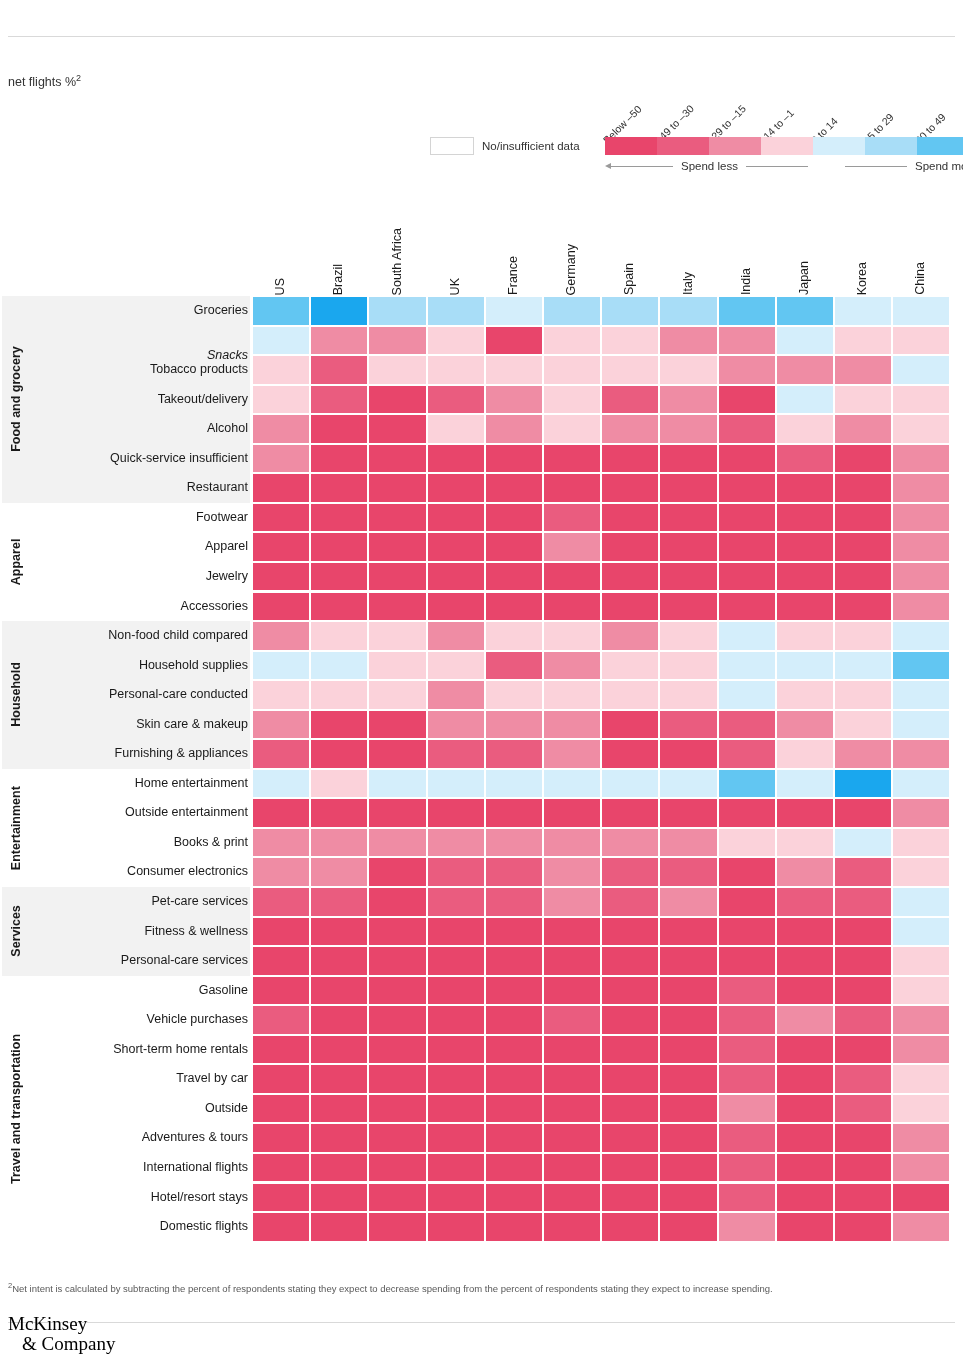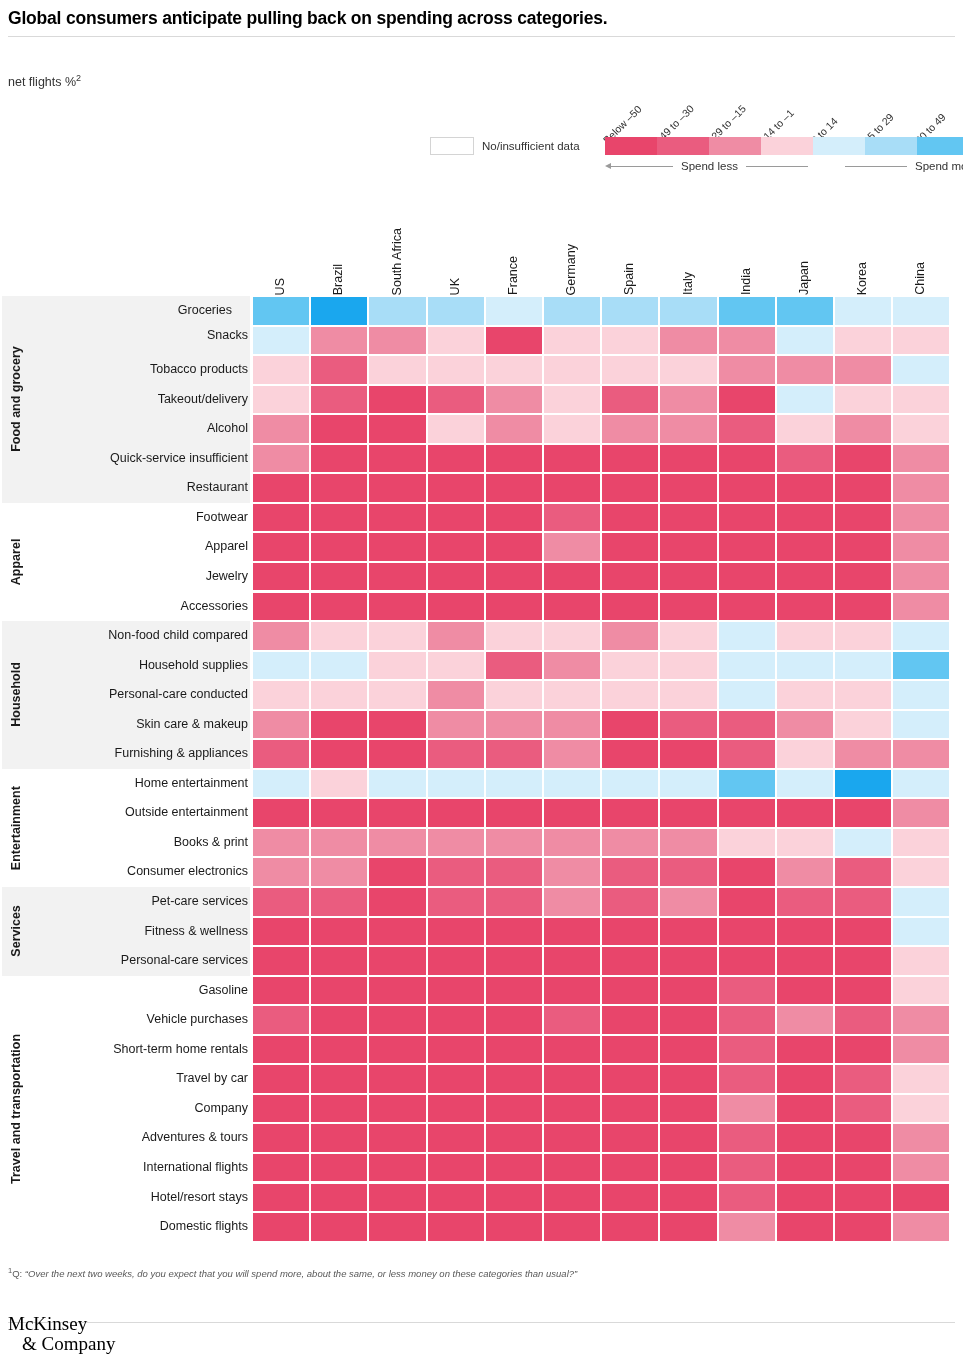--- a/index.html
+++ b/index.html
@@ -184,7 +184,6 @@
 
 <div class="page">
 
-  <div class="title">Global consumers anticipate pulling back on spending across categories.</div>
   <div class="rule"></div>
 
   <div class="units">

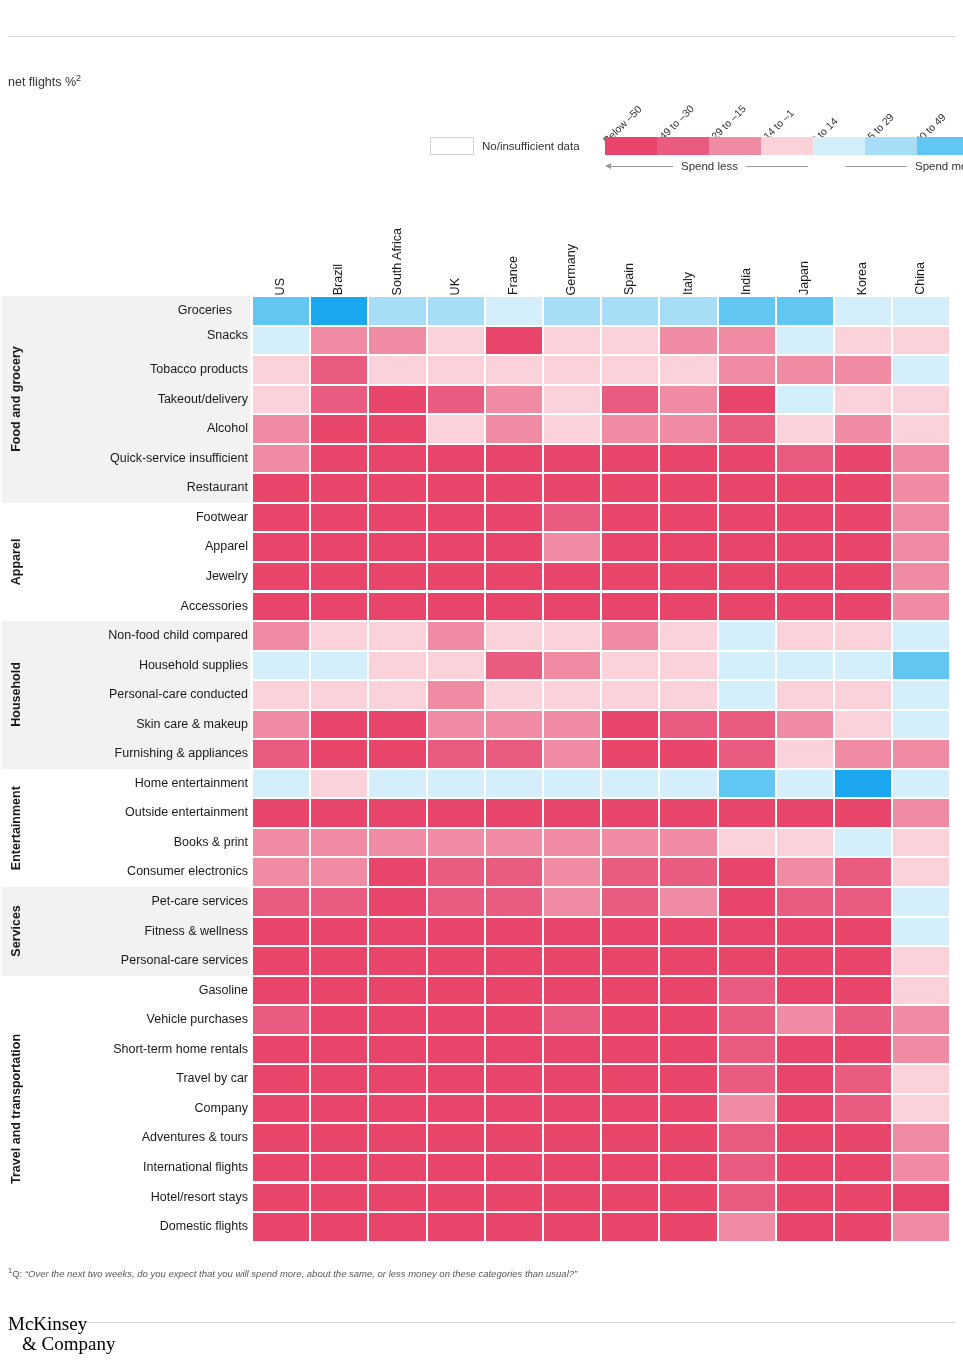--- a/index.html
+++ b/index.html
@@ -244,7 +244,7 @@
   <div class="grid" id="grid">
       <div class="grp-band" style="top: 0px; height: 206.85px;"></div>
       <div class="grp-label" style="top: 0px; height: 206.85px;">Food and grocery</div>
-      <div class="rowlabel" style="top: 0px; left: 22px;">Groceries</div>
+      <div class="rowlabel" style="top: 0px; left: 38px;">Groceries</div>
       <div class="cells" style="top: 0px;">
         <div class="cell" style="background: rgb(98, 198, 242);"></div>
         <div class="cell" style="background: rgb(26, 167, 238);"></div>

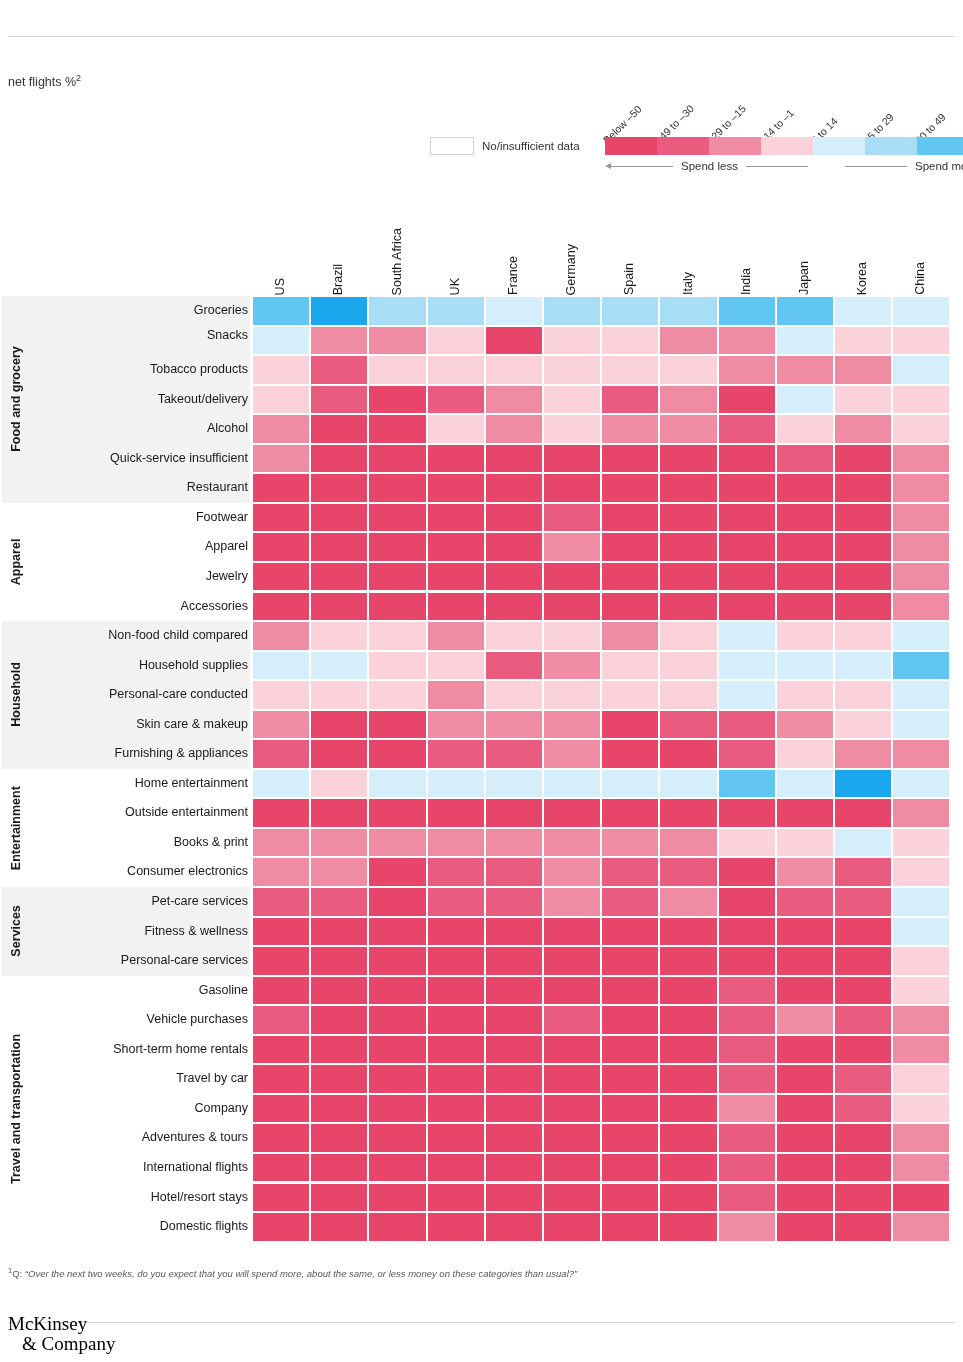--- a/index.html
+++ b/index.html
@@ -259,7 +259,7 @@
         <div class="cell" style="background: rgb(212, 238, 251);"></div>
         <div class="cell" style="background: rgb(212, 238, 251);"></div>
       </div>
-      <div class="rowlabel" style="top: 25px; left: 38px;">Snacks</div>
+      <div class="rowlabel" style="top: 45px; left: 38px; font-style: italic;">Snacks</div>
       <div class="cells" style="top: 29.55px;">
         <div class="cell" style="background: rgb(212, 238, 251);"></div>
         <div class="cell" style="background: rgb(239, 140, 164);"></div>

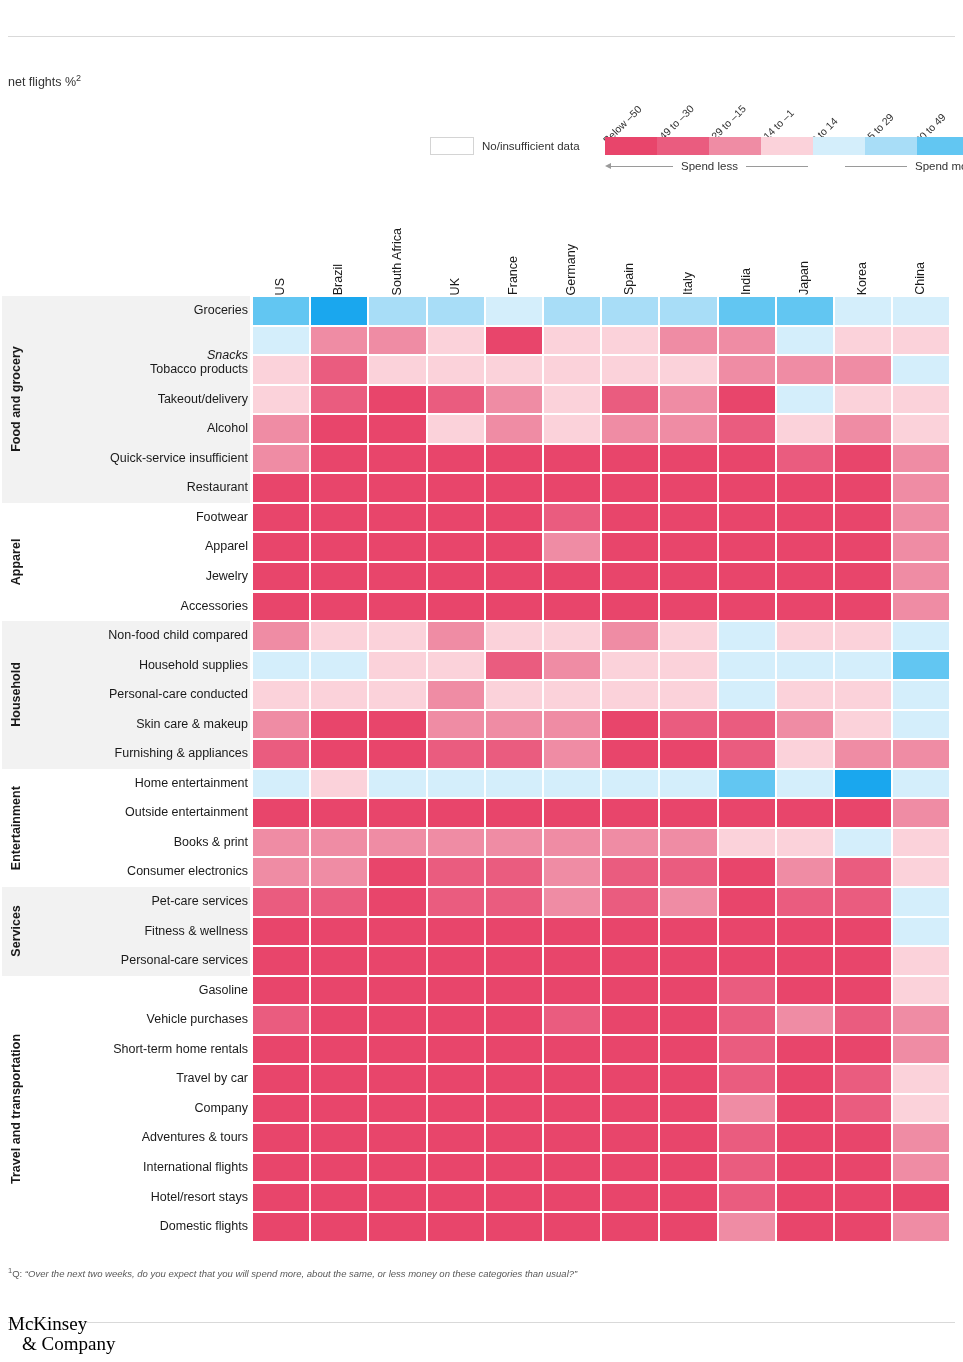--- a/index.html
+++ b/index.html
@@ -656,7 +656,7 @@
         <div class="cell" style="background: rgb(234, 92, 127);"></div>
         <div class="cell" style="background: rgb(251, 210, 218);"></div>
       </div>
-      <div class="rowlabel" style="top: 797.85px; left: 38px;">Company</div>
+      <div class="rowlabel" style="top: 797.85px; left: 38px;">Outside</div>
       <div class="cells" style="top: 797.85px;">
         <div class="cell" style="background: rgb(232, 69, 107);"></div>
         <div class="cell" style="background: rgb(232, 69, 107);"></div>

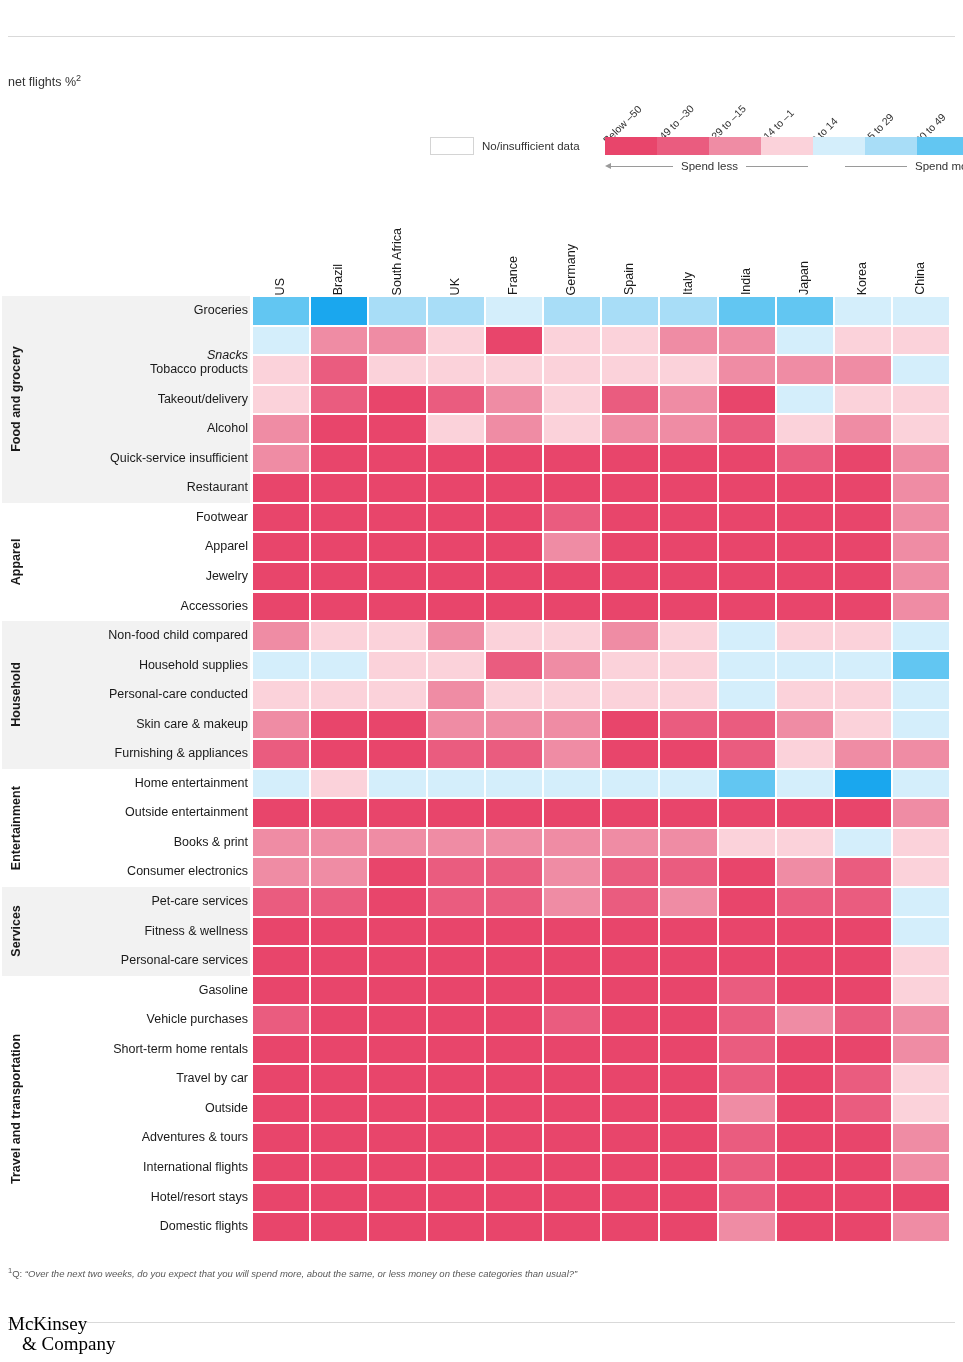--- a/index.html
+++ b/index.html
@@ -733,9 +733,6 @@
       </div>
     </div>
 
-  <div class="foot" style="top:1266px; width:947px;">
-    <sup>1</sup><span>Q: </span><em>“Over the next two weeks, do you expect that you will spend more, about the same, or less money on these categories than usual?”</em>
-  </div>
 
   <div class="bottomrule" style="top:1322px;"></div>
   <div class="logo">

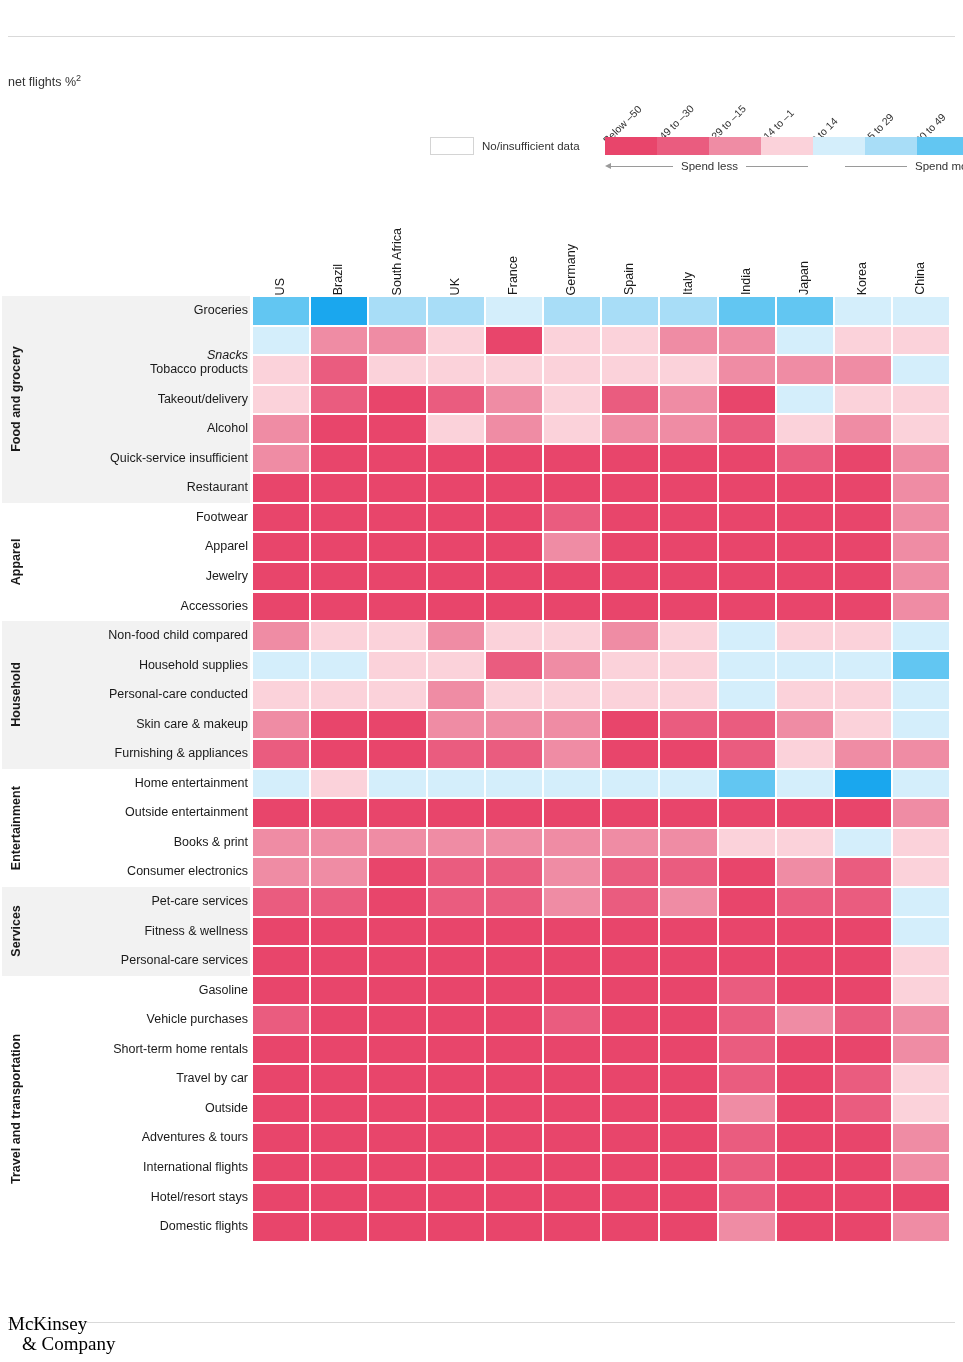--- a/index.html
+++ b/index.html
@@ -733,6 +733,9 @@
       </div>
     </div>
 
+  <div class="foot" style="top:1281px; width:947px;">
+    <sup>2</sup><span>Net intent is calculated by subtracting the percent of respondents stating they expect to decrease spending from the percent of respondents stating they expect to increase spending.</span>
+  </div>
 
   <div class="bottomrule" style="top:1322px;"></div>
   <div class="logo">

